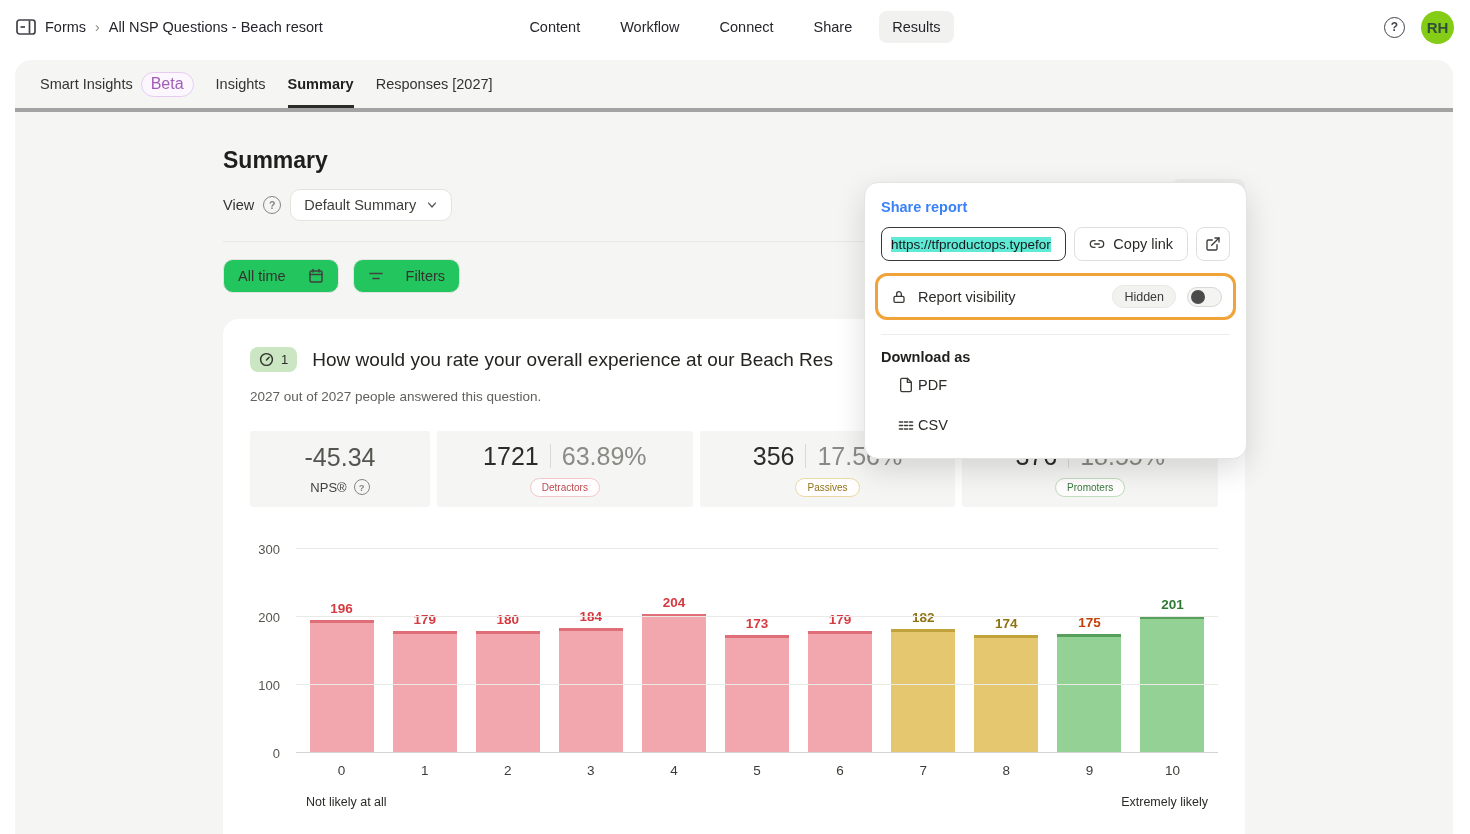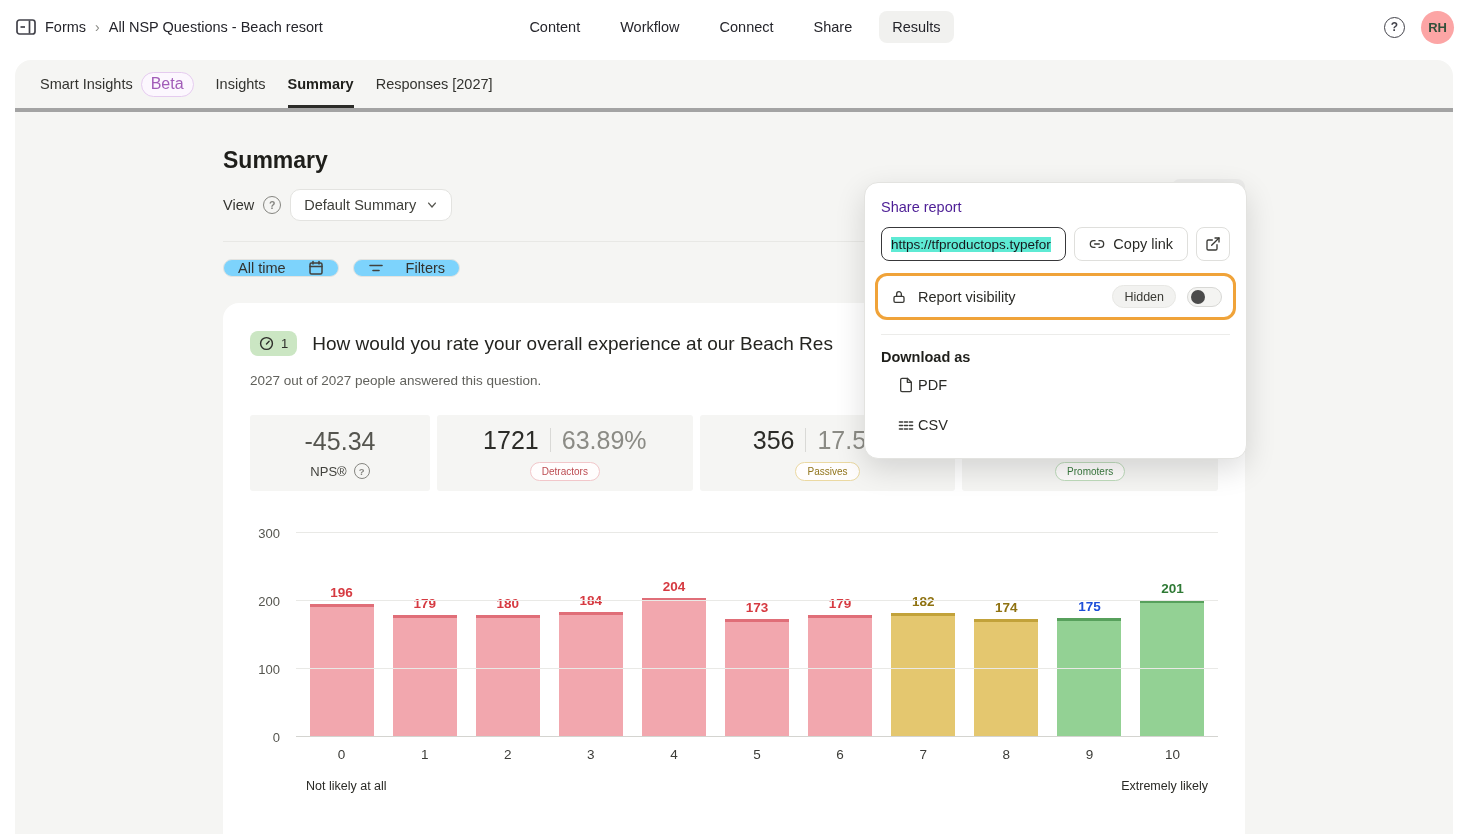--- a/index.html
+++ b/index.html
@@ -18,8 +18,8 @@
   .header-right { flex:1; display:flex; align-items:center; justify-content:flex-end; gap:16px; }
   .help-circle { width:21px; height:21px; border:1.5px solid #42424a; border-radius:50%;
     display:flex; align-items:center; justify-content:center; font-size:12px; font-weight:600; color:#42424a; }
-  .avatar { width:33px; height:33px; border-radius:50%; background:#fca5a5; display:flex;
-    align-items:center; justify-content:center; font-size:13px; font-weight:600; color:#33503a; }
+  .avatar { width:33px; height:33px; border-radius:50%; background:#84cc16; display:flex;
+    align-items:center; justify-content:center; font-size:15px; font-weight:600; color:#33503a; }
 
   
   .workspace { position:absolute; left:15px; right:17px; top:60px; bottom:0;

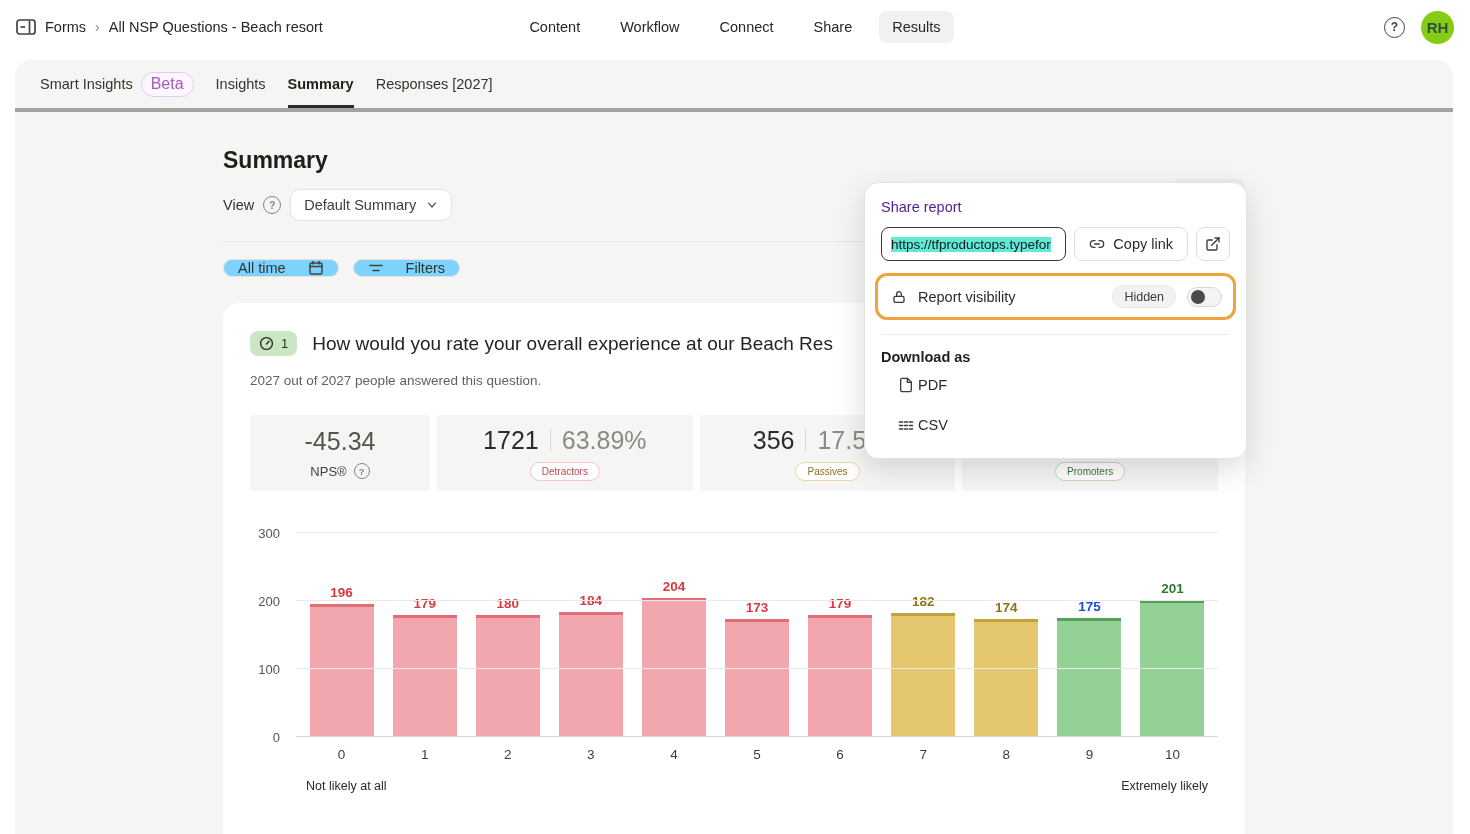--- a/index.html
+++ b/index.html
@@ -88,7 +88,7 @@
   .popover { position:absolute; left:864px; top:182px; width:383px; background:#fff;
     border:1px solid #e3e3e0; border-radius:14px; box-shadow:0 10px 30px rgba(0,0,0,.14);
     padding:16px 16px 13px; z-index:50; }
-  .popover-title { font-size:14.5px; font-weight:400; color:#4c1d95; }
+  .popover-title { font-size:14.5px; font-weight:700; color:#3b82f6; }
   .url-row { margin-top:12px; display:flex; gap:8px; }
   .url-input { flex:1; height:34px; border:1.5px solid #38383a; border-radius:8px; padding:0 9px;
     display:flex; align-items:center; overflow:hidden; white-space:nowrap; }

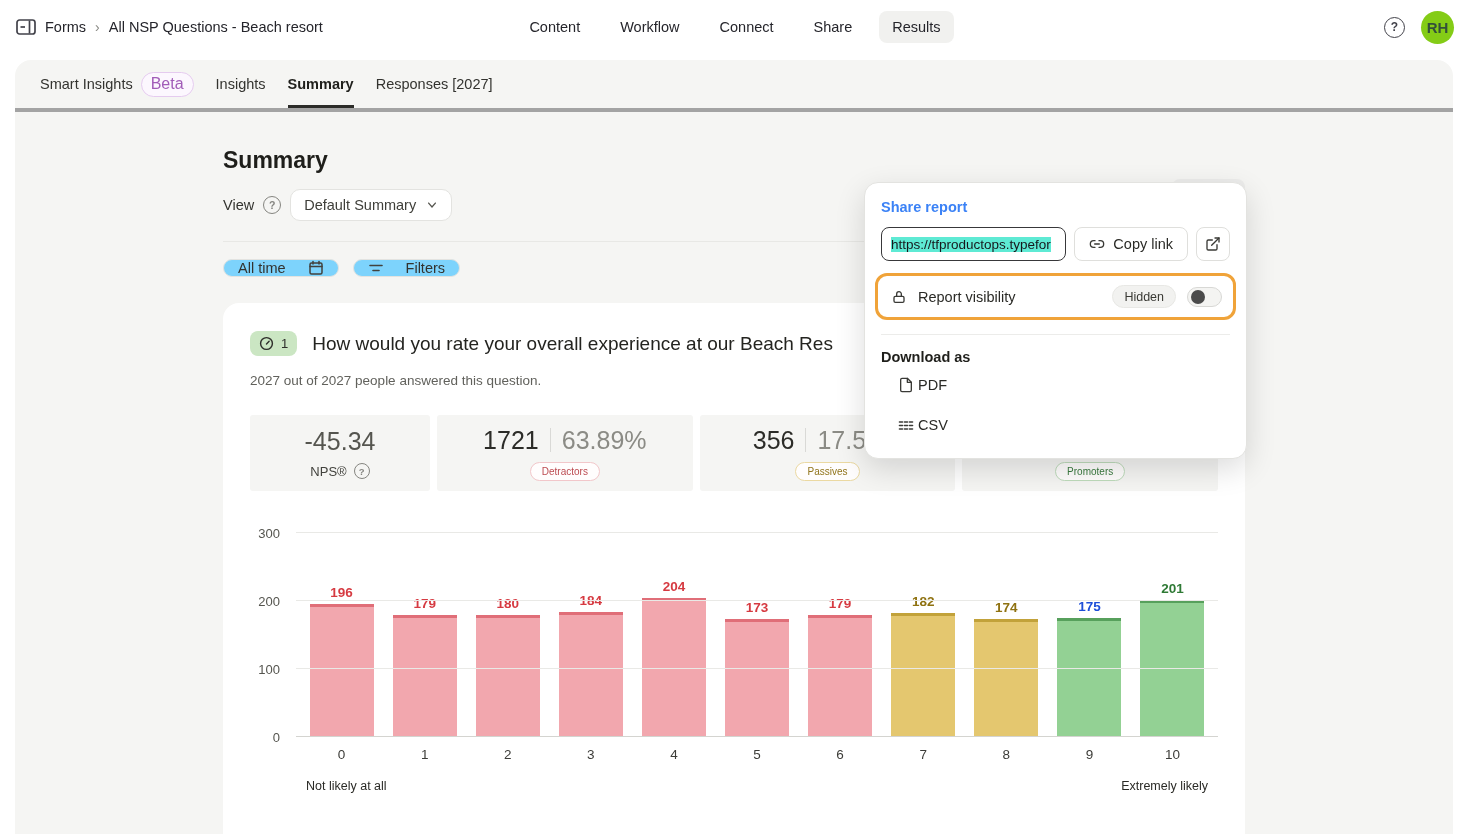--- a/index.html
+++ b/index.html
@@ -42,7 +42,7 @@
     border-radius:10px; padding:7px 13px; font-size:14.5px; color:#3f3f3a; }
   .hr { margin-top:20px; height:1px; background:#e8e8e5; }
   .filter-row { margin-top:17px; display:flex; gap:14px; }
-  .pill-btn { display:flex; align-items:center; gap:22px; height:18px; padding:0 14px; background:#7dd3fc;
+  .pill-btn { display:flex; align-items:center; gap:22px; height:34px; padding:0 14px; background:#22c55e;
     border:1px solid #e3e3e0; border-radius:10px; font-size:14.5px; color:#33332f; }
   .share-btn { position:absolute; top:32px; right:208px; background:#ececeb; border:none;
     border-radius:8px; padding:8px 17px; font-size:14.5px; color:#25251f;

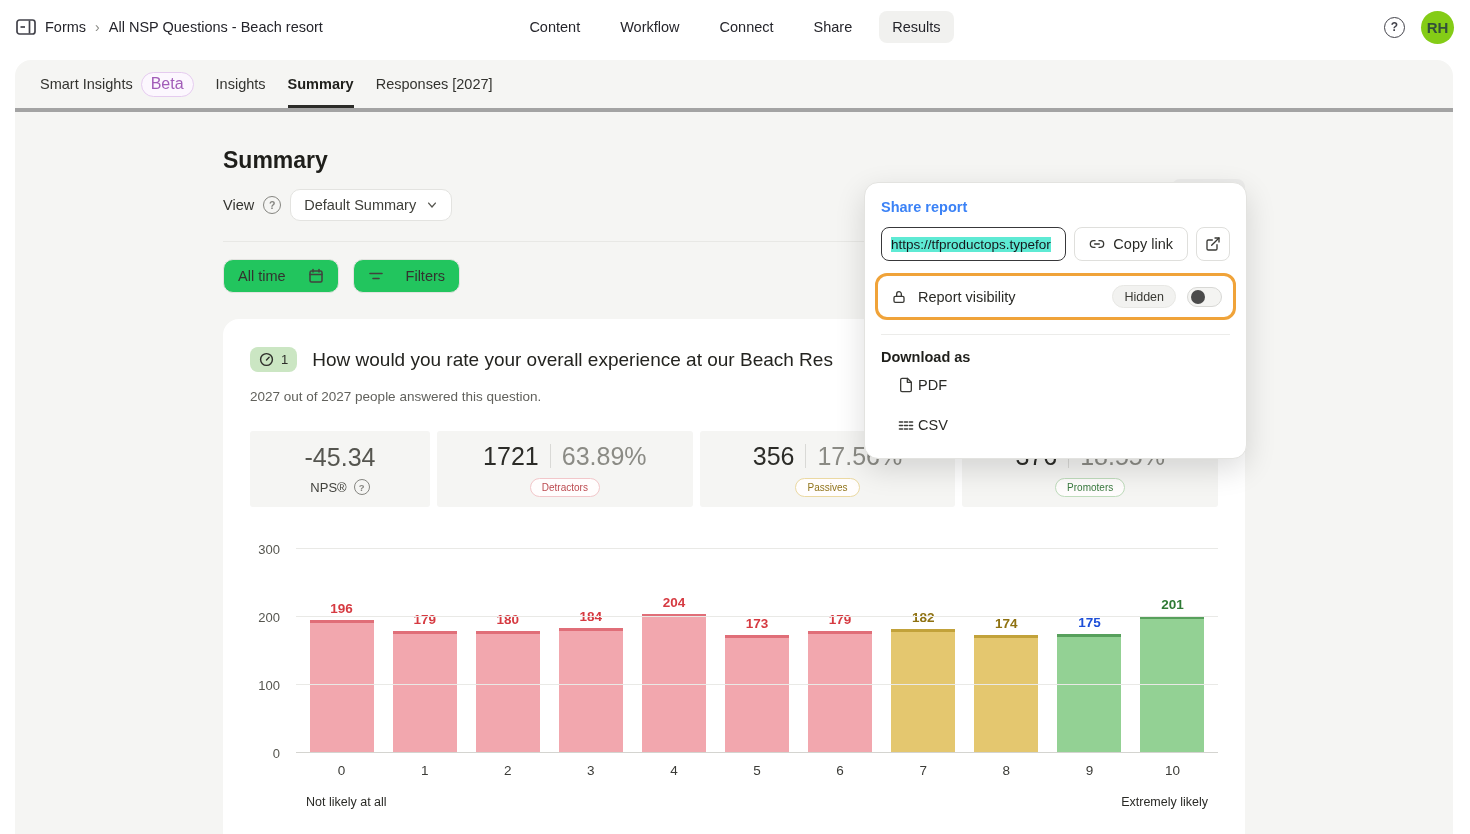--- a/index.html
+++ b/index.html
@@ -298,7 +298,7 @@
                 <div class="bar" style="height: 118px; background: rgb(228, 199, 111); border-top-color: rgb(194, 162, 58);"></div>
               </div>
               <div class="bar-col">
-                <div class="bar-value" style="color: #1d4ed8;">175</div>
+                <div class="bar-value" style="color: #c2410c;">175</div>
                 <div class="bar" style="height: 119px; background: rgb(147, 209, 148); border-top-color: rgb(87, 160, 92);"></div>
               </div>
               <div class="bar-col">

